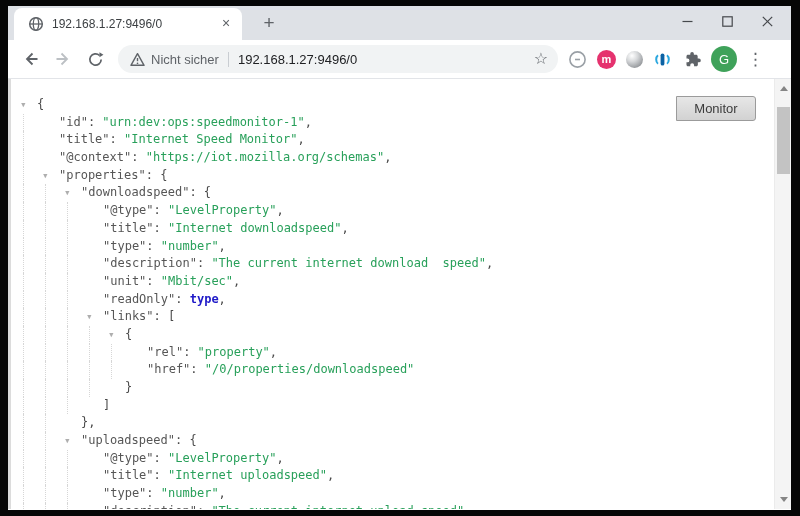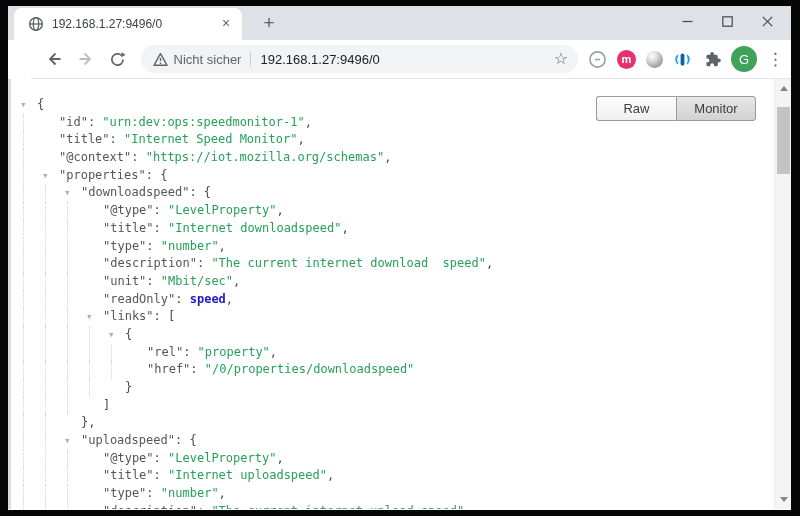--- a/index.html
+++ b/index.html
@@ -23,7 +23,7 @@
 
   
   .toolbar { height:39px; background:#fff; display:flex; align-items:center;
-             padding:0 8px 0 10px; border-bottom:1px solid #e2e4e8;margin-left:23px; }
+             padding:0 8px 0 10px; border-bottom:1px solid #e2e4e8; }
   .navbtn { width:26px; height:26px; display:flex; align-items:center; justify-content:center;
             margin-right:6px; border-radius:13px; cursor:pointer; }
   .omnibox { width:440px; height:28px; background:#f1f3f4; border-radius:14px;

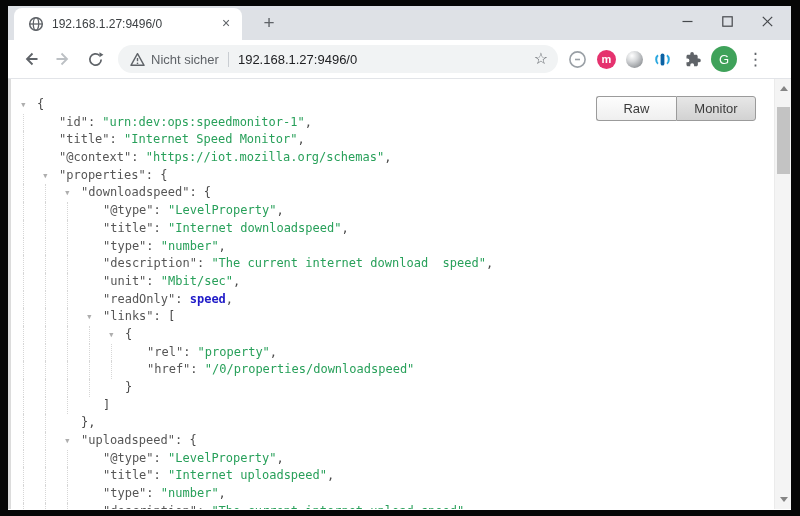--- a/index.html
+++ b/index.html
@@ -192,7 +192,6 @@
       </div>
 
     <div class="toggle">
-      <div class="tbtn raw">Raw</div>
       <div class="tbtn parsed">Monitor</div>
     </div>
 

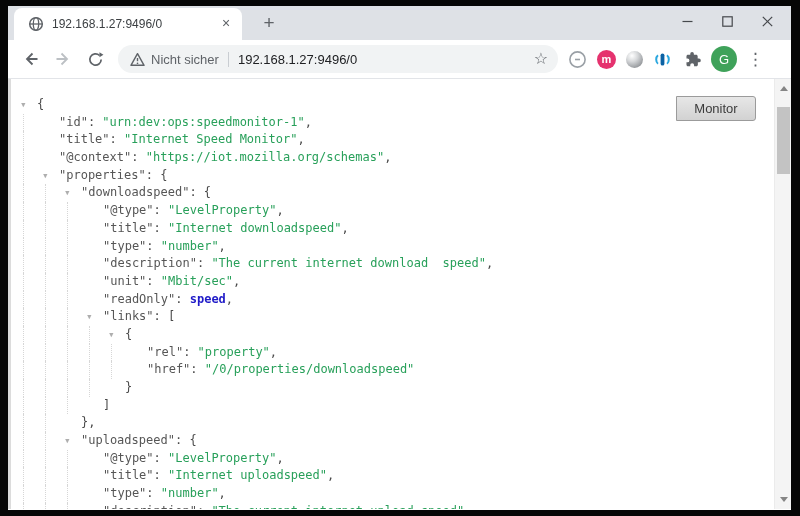--- a/index.html
+++ b/index.html
@@ -176,7 +176,7 @@
         <div class="jline" style="padding-left: 75px;"><span class="guide" style="left: 12px;"></span><span class="guide" style="left: 34px;"></span><span class="guide" style="left: 56px;"></span><span class="arrow"> </span><span class="tk-key">"type"</span><span class="tk-p">: </span><span class="tk-str">"number"</span><span class="tk-p">,</span></div>
         <div class="jline" style="padding-left: 75px;"><span class="guide" style="left: 12px;"></span><span class="guide" style="left: 34px;"></span><span class="guide" style="left: 56px;"></span><span class="arrow"> </span><span class="tk-key">"description"</span><span class="tk-p">: </span><span class="tk-str">"The current internet download  speed"</span><span class="tk-p">,</span></div>
         <div class="jline" style="padding-left: 75px;"><span class="guide" style="left: 12px;"></span><span class="guide" style="left: 34px;"></span><span class="guide" style="left: 56px;"></span><span class="arrow"> </span><span class="tk-key">"unit"</span><span class="tk-p">: </span><span class="tk-str">"Mbit/sec"</span><span class="tk-p">,</span></div>
-        <div class="jline" style="padding-left: 75px;"><span class="guide" style="left: 12px;"></span><span class="guide" style="left: 34px;"></span><span class="guide" style="left: 56px;"></span><span class="arrow"> </span><span class="tk-key">"readOnly"</span><span class="tk-p">: </span><span class="tk-kw">speed</span><span class="tk-p">,</span></div>
+        <div class="jline" style="padding-left: 75px;"><span class="guide" style="left: 12px;"></span><span class="guide" style="left: 34px;"></span><span class="guide" style="left: 56px;"></span><span class="arrow"> </span><span class="tk-key">"readOnly"</span><span class="tk-p">: </span><span class="tk-kw">type</span><span class="tk-p">,</span></div>
         <div class="jline" style="padding-left: 75px;"><span class="guide" style="left: 12px;"></span><span class="guide" style="left: 34px;"></span><span class="guide" style="left: 56px;"></span><span class="arrow">▾</span><span class="tk-key">"links"</span><span class="tk-p">: </span><span class="tk-p">[</span></div>
         <div class="jline" style="padding-left: 97px;"><span class="guide" style="left: 12px;"></span><span class="guide" style="left: 34px;"></span><span class="guide" style="left: 56px;"></span><span class="guide" style="left: 78px;"></span><span class="arrow">▾</span><span class="tk-p">{</span></div>
         <div class="jline" style="padding-left: 119px;"><span class="guide" style="left: 12px;"></span><span class="guide" style="left: 34px;"></span><span class="guide" style="left: 56px;"></span><span class="guide" style="left: 78px;"></span><span class="guide" style="left: 100px;"></span><span class="arrow"> </span><span class="tk-key">"rel"</span><span class="tk-p">: </span><span class="tk-str">"property"</span><span class="tk-p">,</span></div>

